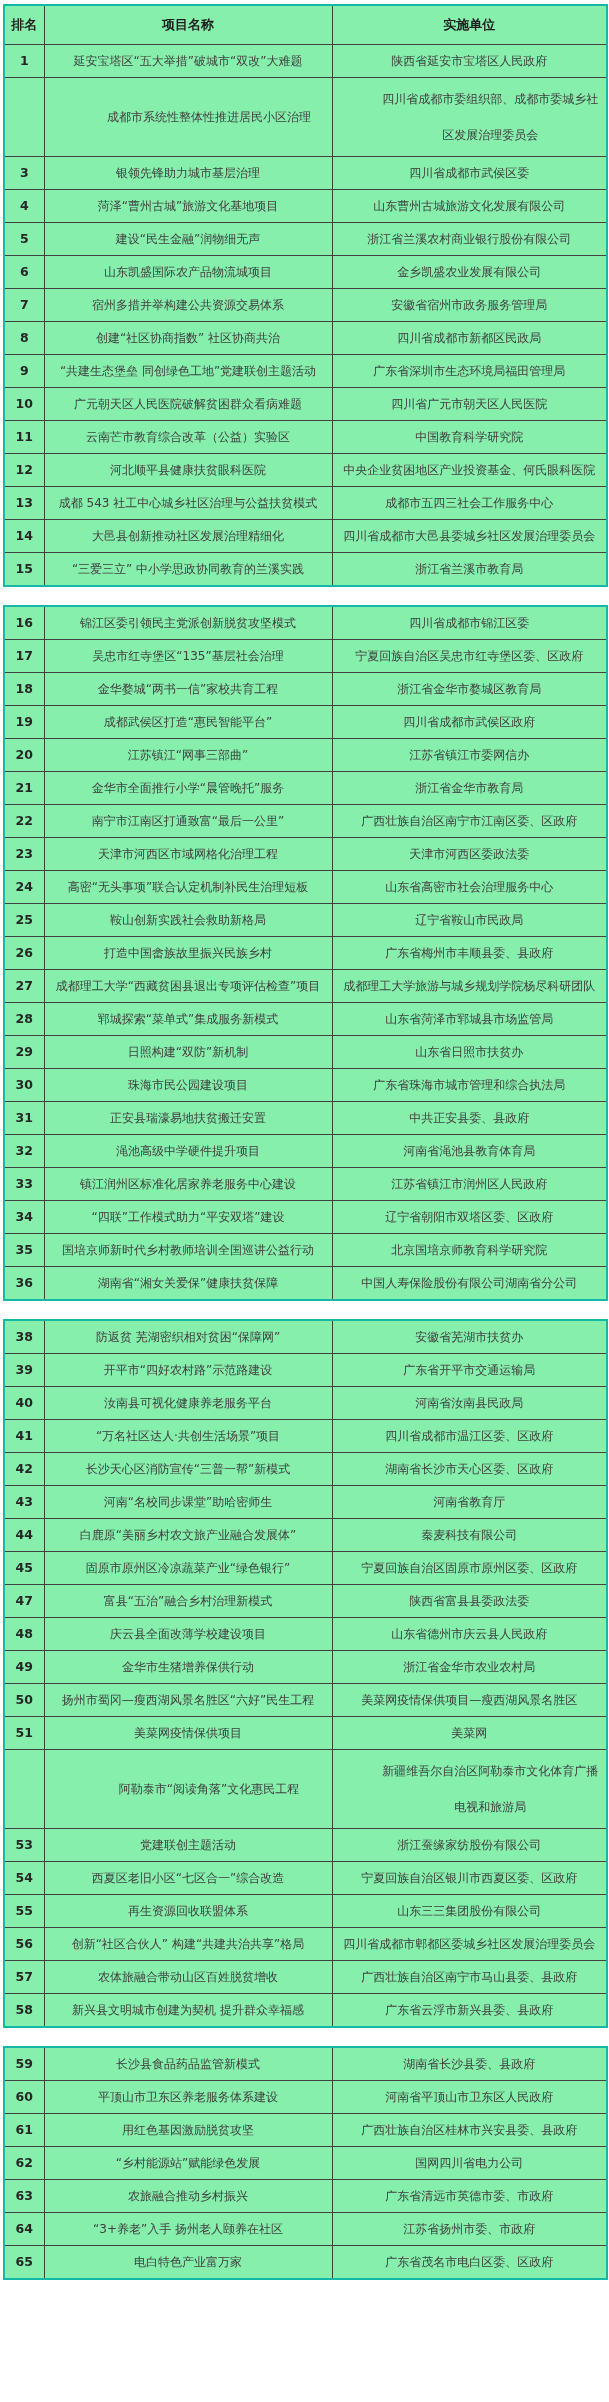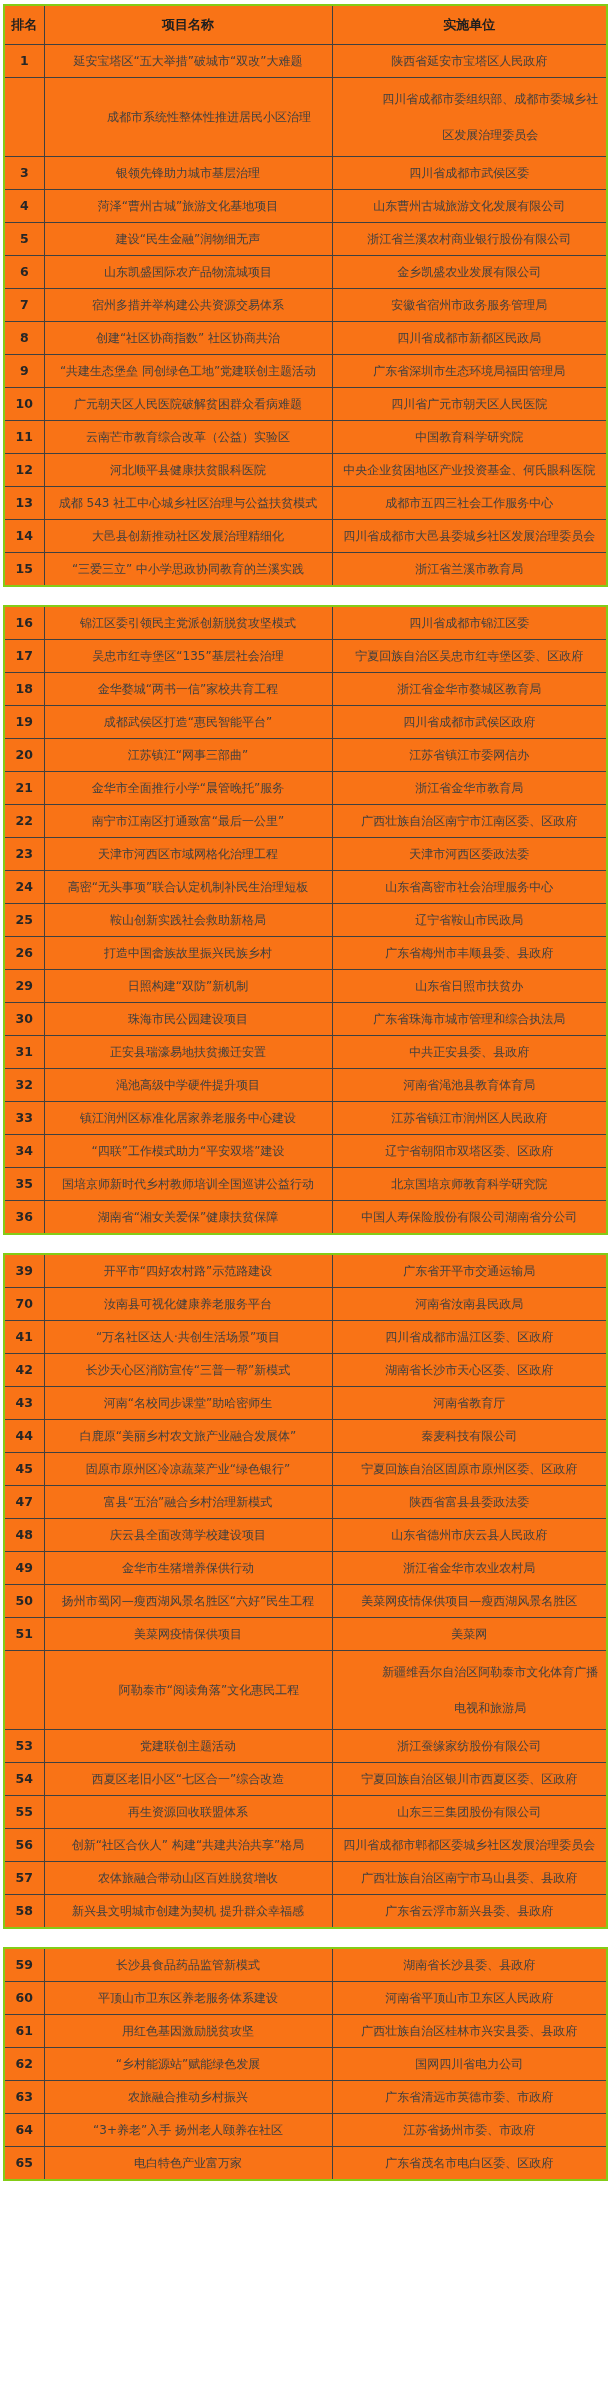--- a/index.html
+++ b/index.html
@@ -18,8 +18,8 @@
     table-layout: fixed;
     width: 603px;
     margin: 0 0 18px 0;
-    border: 2px solid #84cc16;
-    background: #f97316;
+    border: 2px solid #14b8a6;
+    background: #86efac;
   }
   table.rank-table:last-child { margin-bottom: 0; margin-top: 17px; }
   col.c-rank    { width: 40px; }

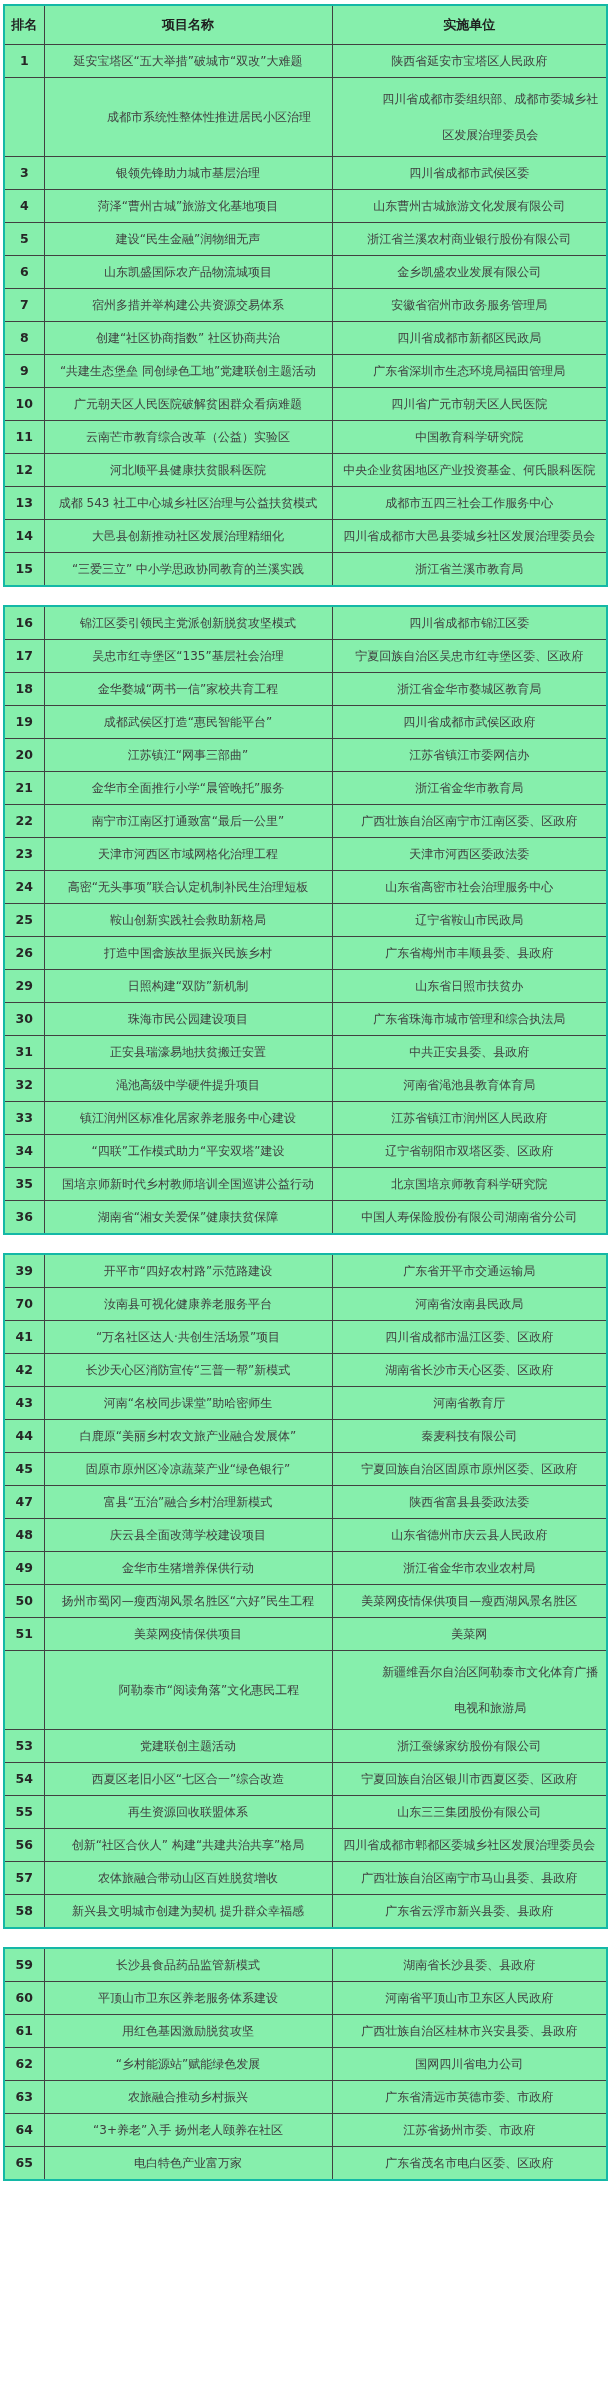--- a/index.html
+++ b/index.html
@@ -212,6 +212,11 @@
           <td>广东省梅州市丰顺县委、县政府</td>
         </tr>
         <tr>
+          <td class="rank">27</td>
+          <td>成都理工大学“西藏贫困县退出专项评估检查”项目</td>
+          <td>成都理工大学旅游与城乡规划学院杨尽科研团队</td>
+        </tr>
+        <tr>
           <td class="rank">29</td>
           <td>日照构建“双防”新机制</td>
           <td>山东省日照市扶贫办</td>

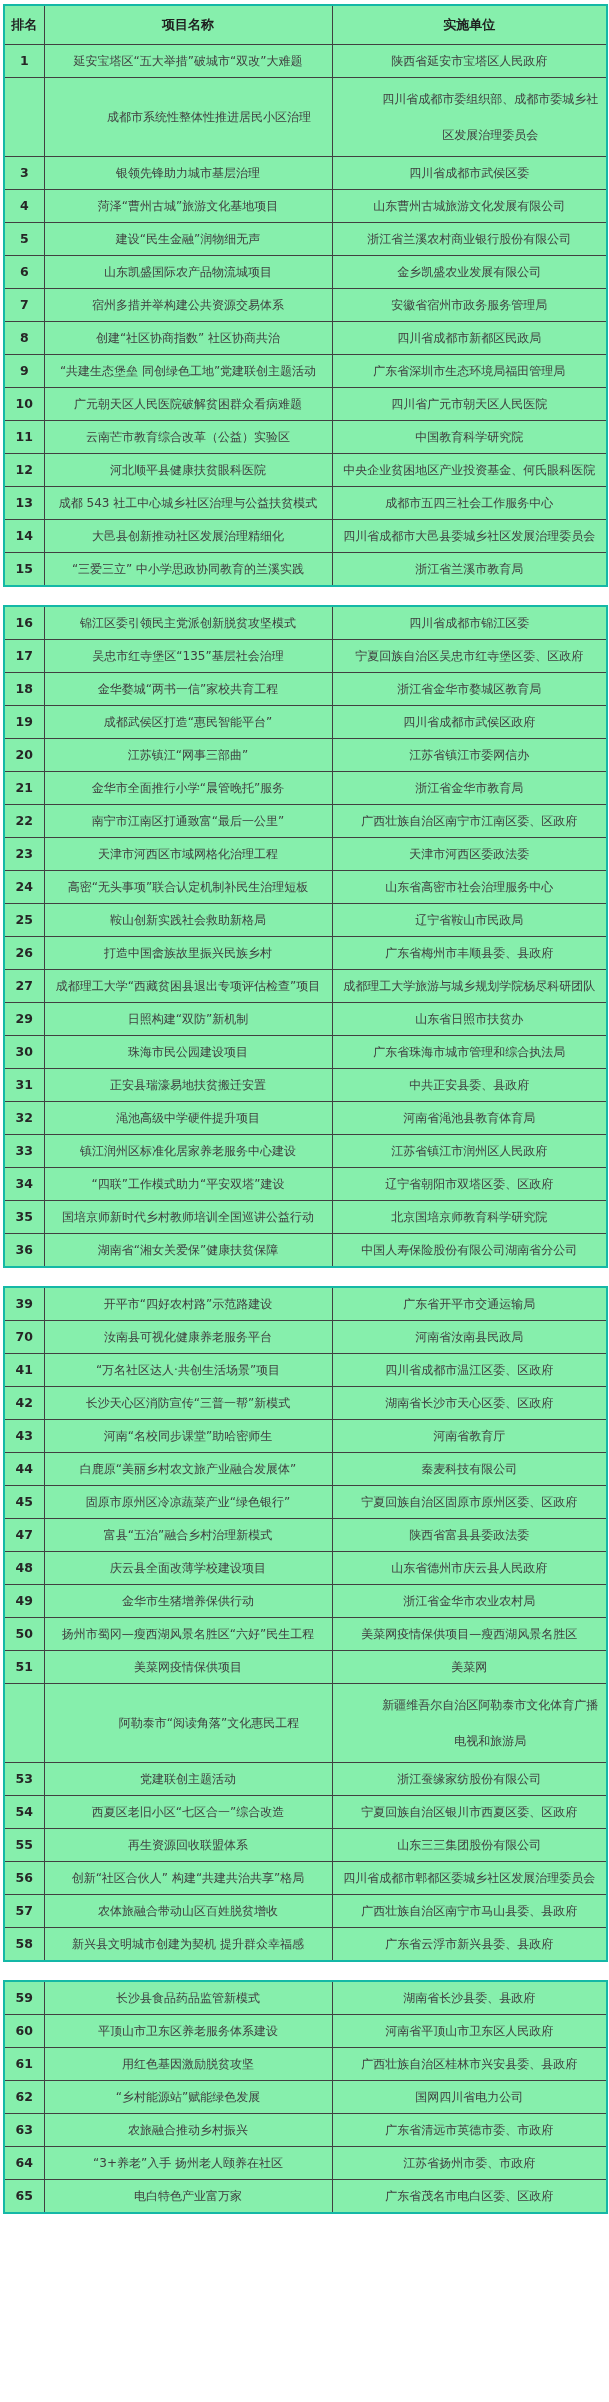--- a/index.html
+++ b/index.html
@@ -217,6 +217,11 @@
           <td>成都理工大学旅游与城乡规划学院杨尽科研团队</td>
         </tr>
         <tr>
+          <td class="rank">28</td>
+          <td>郓城探索“菜单式”集成服务新模式</td>
+          <td>山东省菏泽市郓城县市场监管局</td>
+        </tr>
+        <tr>
           <td class="rank">29</td>
           <td>日照构建“双防”新机制</td>
           <td>山东省日照市扶贫办</td>

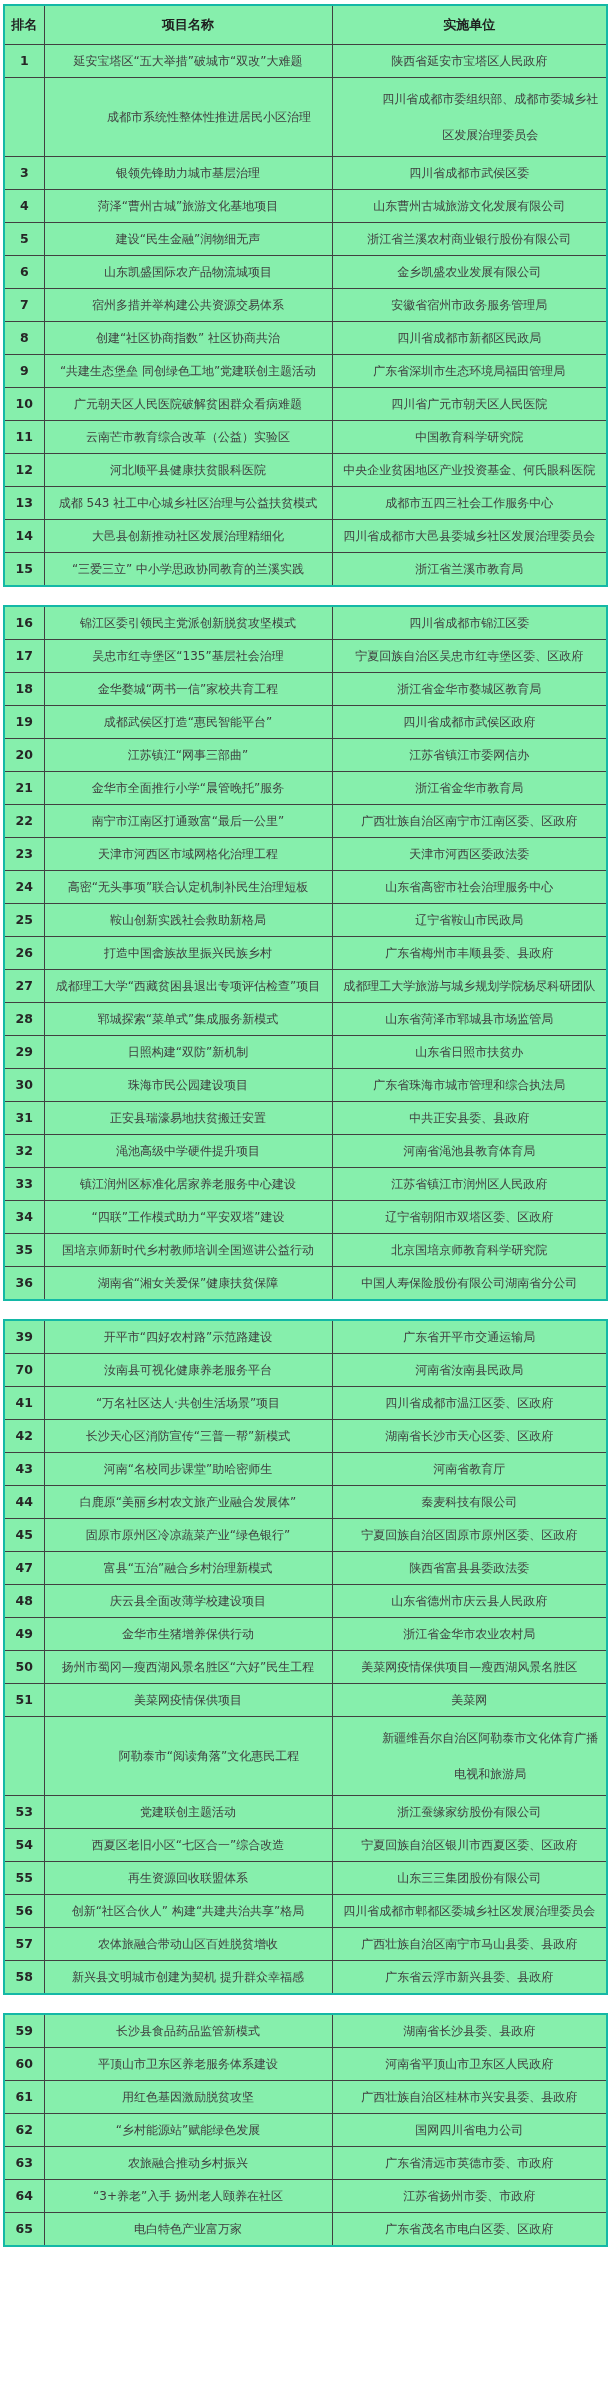--- a/index.html
+++ b/index.html
@@ -272,6 +272,11 @@
     </colgroup>
     <tbody>
         <tr>
+          <td class="rank">38</td>
+          <td>防返贫 芜湖密织相对贫困“保障网”</td>
+          <td>安徽省芜湖市扶贫办</td>
+        </tr>
+        <tr>
           <td class="rank">39</td>
           <td>开平市“四好农村路”示范路建设</td>
           <td>广东省开平市交通运输局</td>

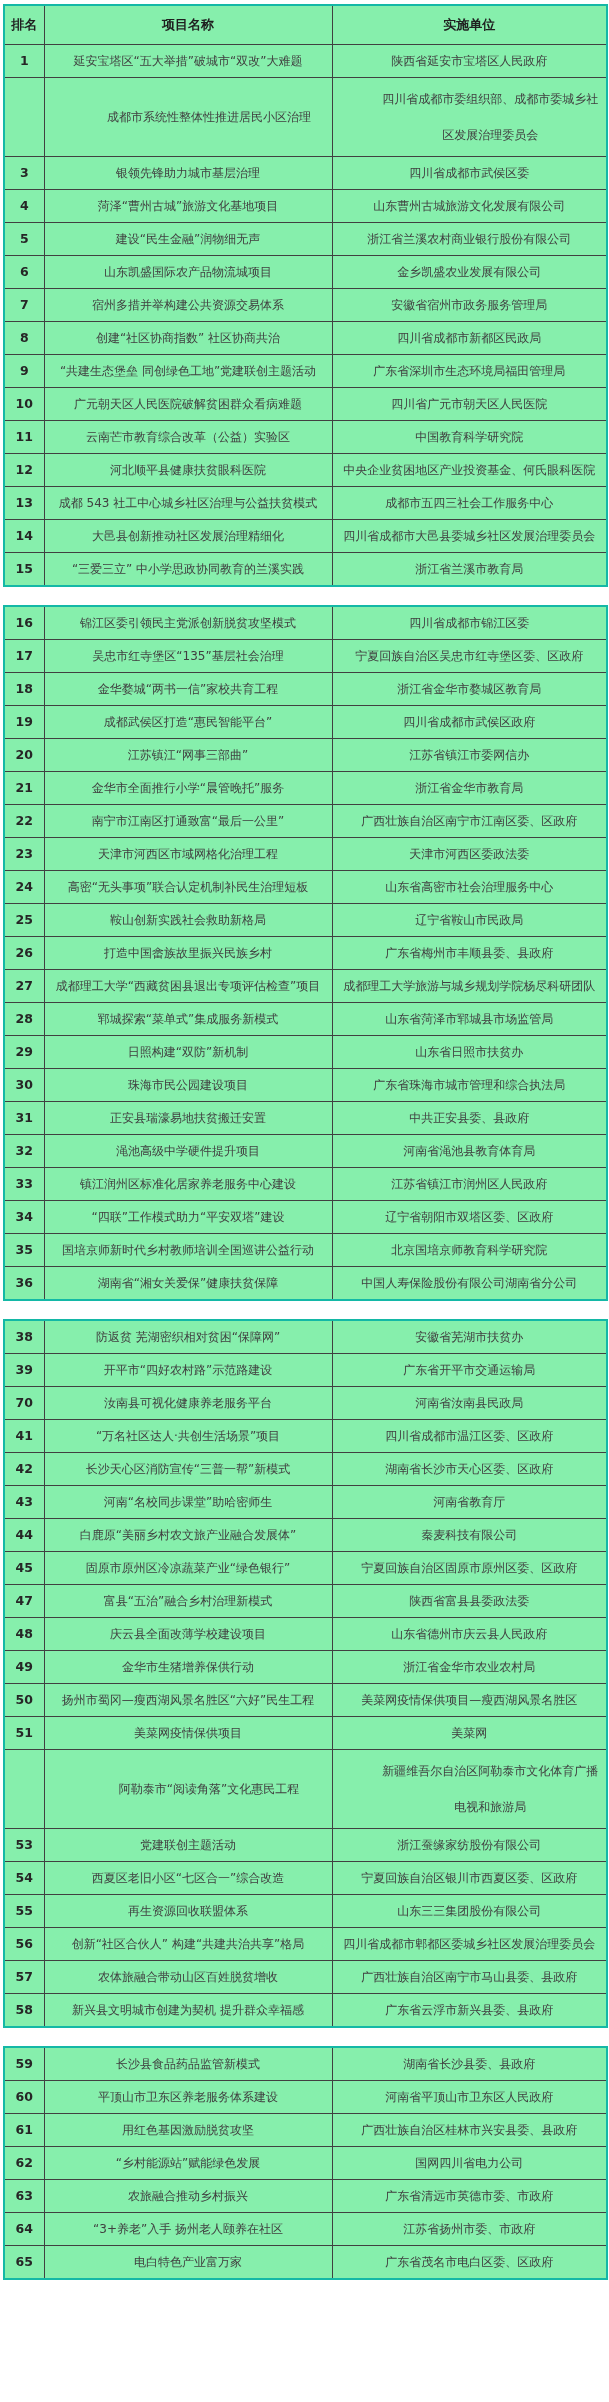--- a/index.html
+++ b/index.html
@@ -282,7 +282,7 @@
           <td>广东省开平市交通运输局</td>
         </tr>
         <tr>
-          <td class="rank">70</td>
+          <td class="rank">40</td>
           <td>汝南县可视化健康养老服务平台</td>
           <td>河南省汝南县民政局</td>
         </tr>

